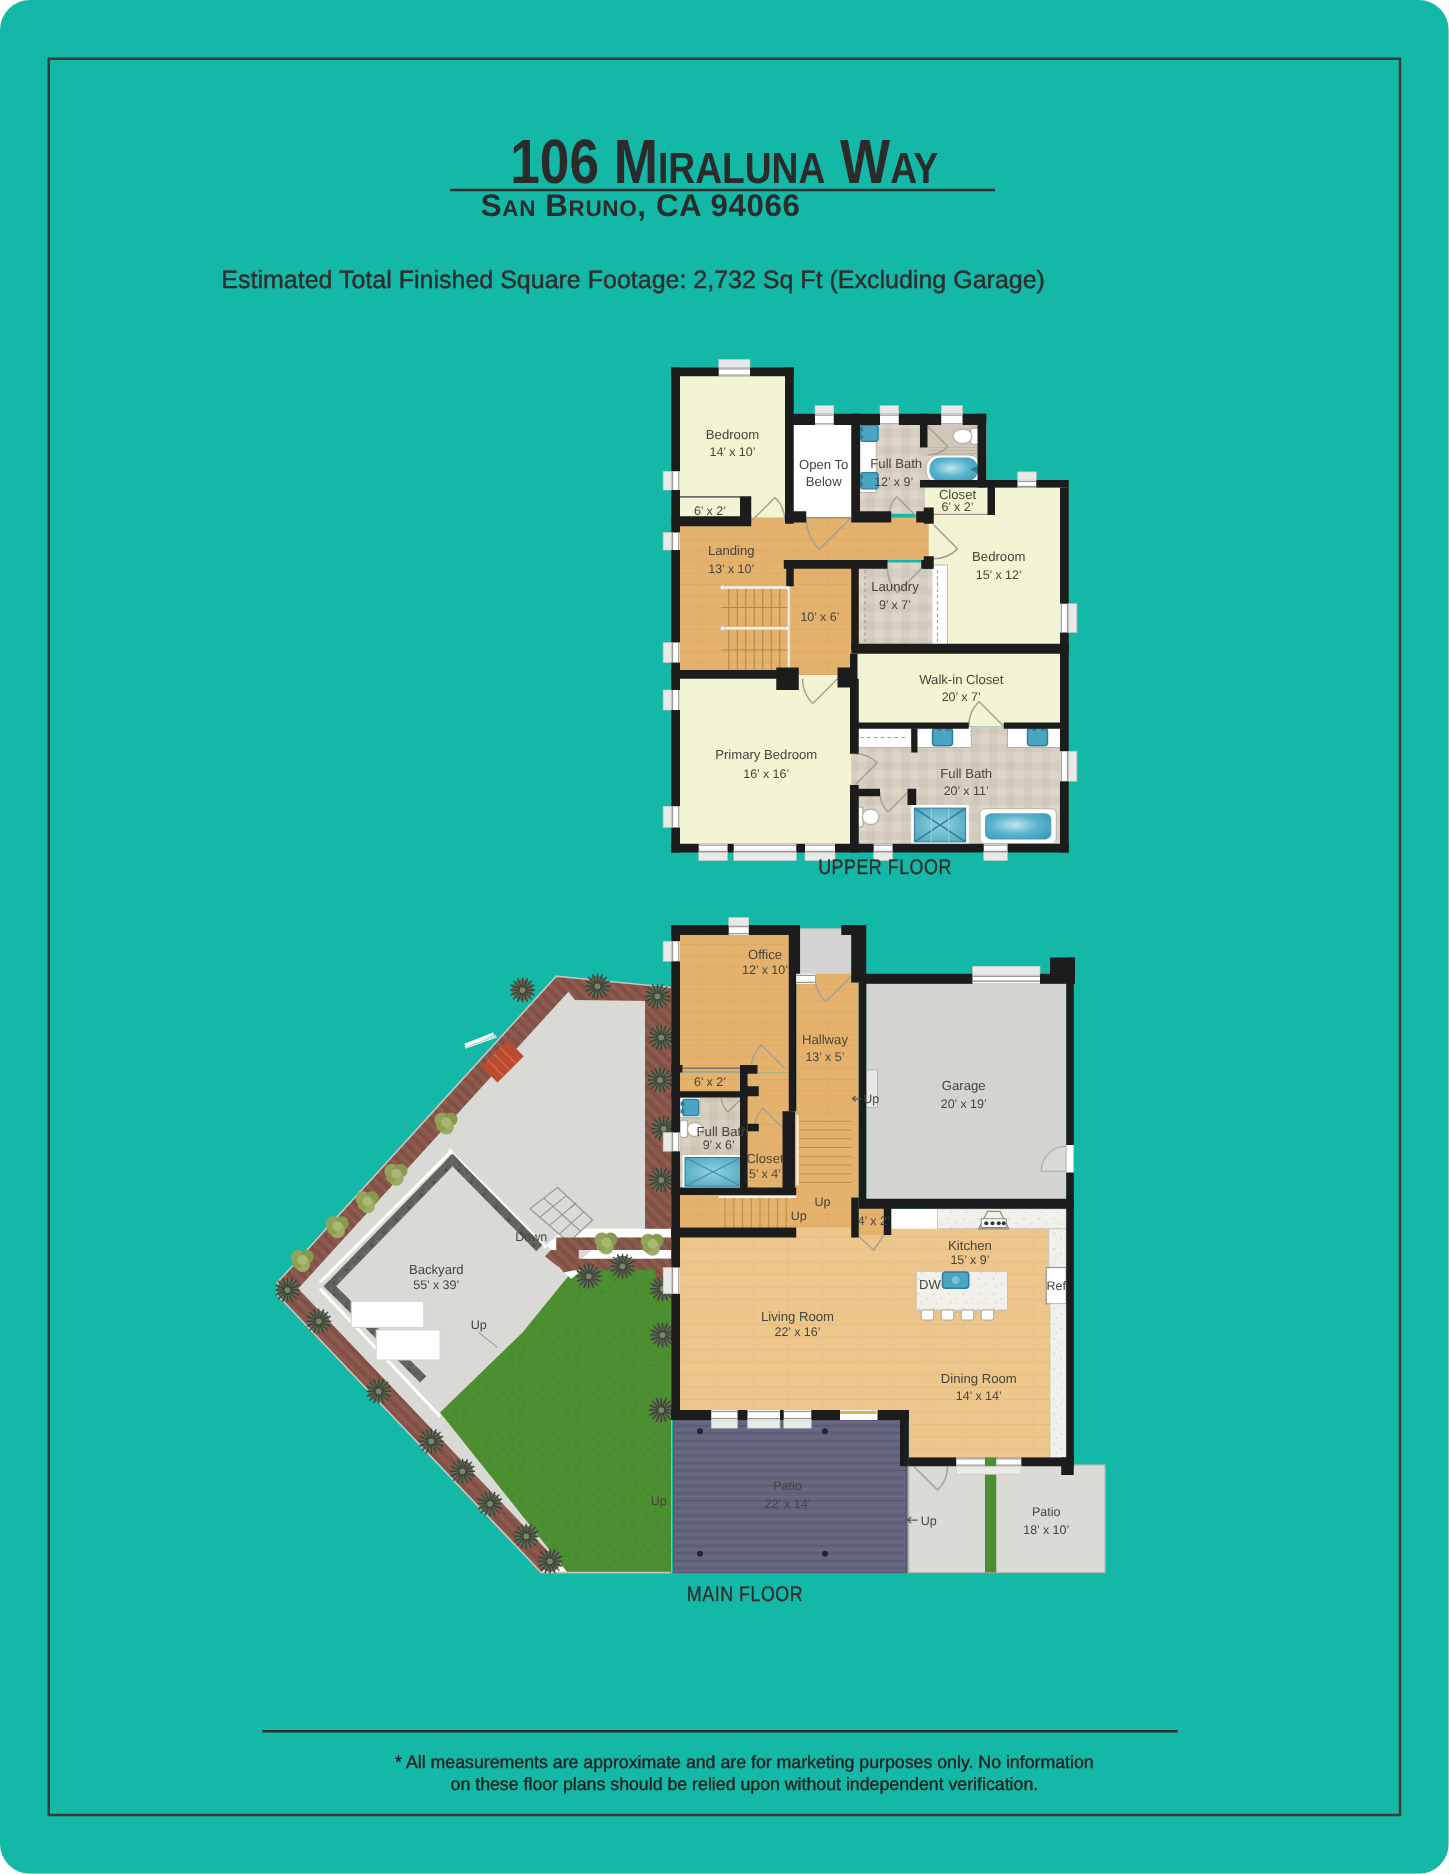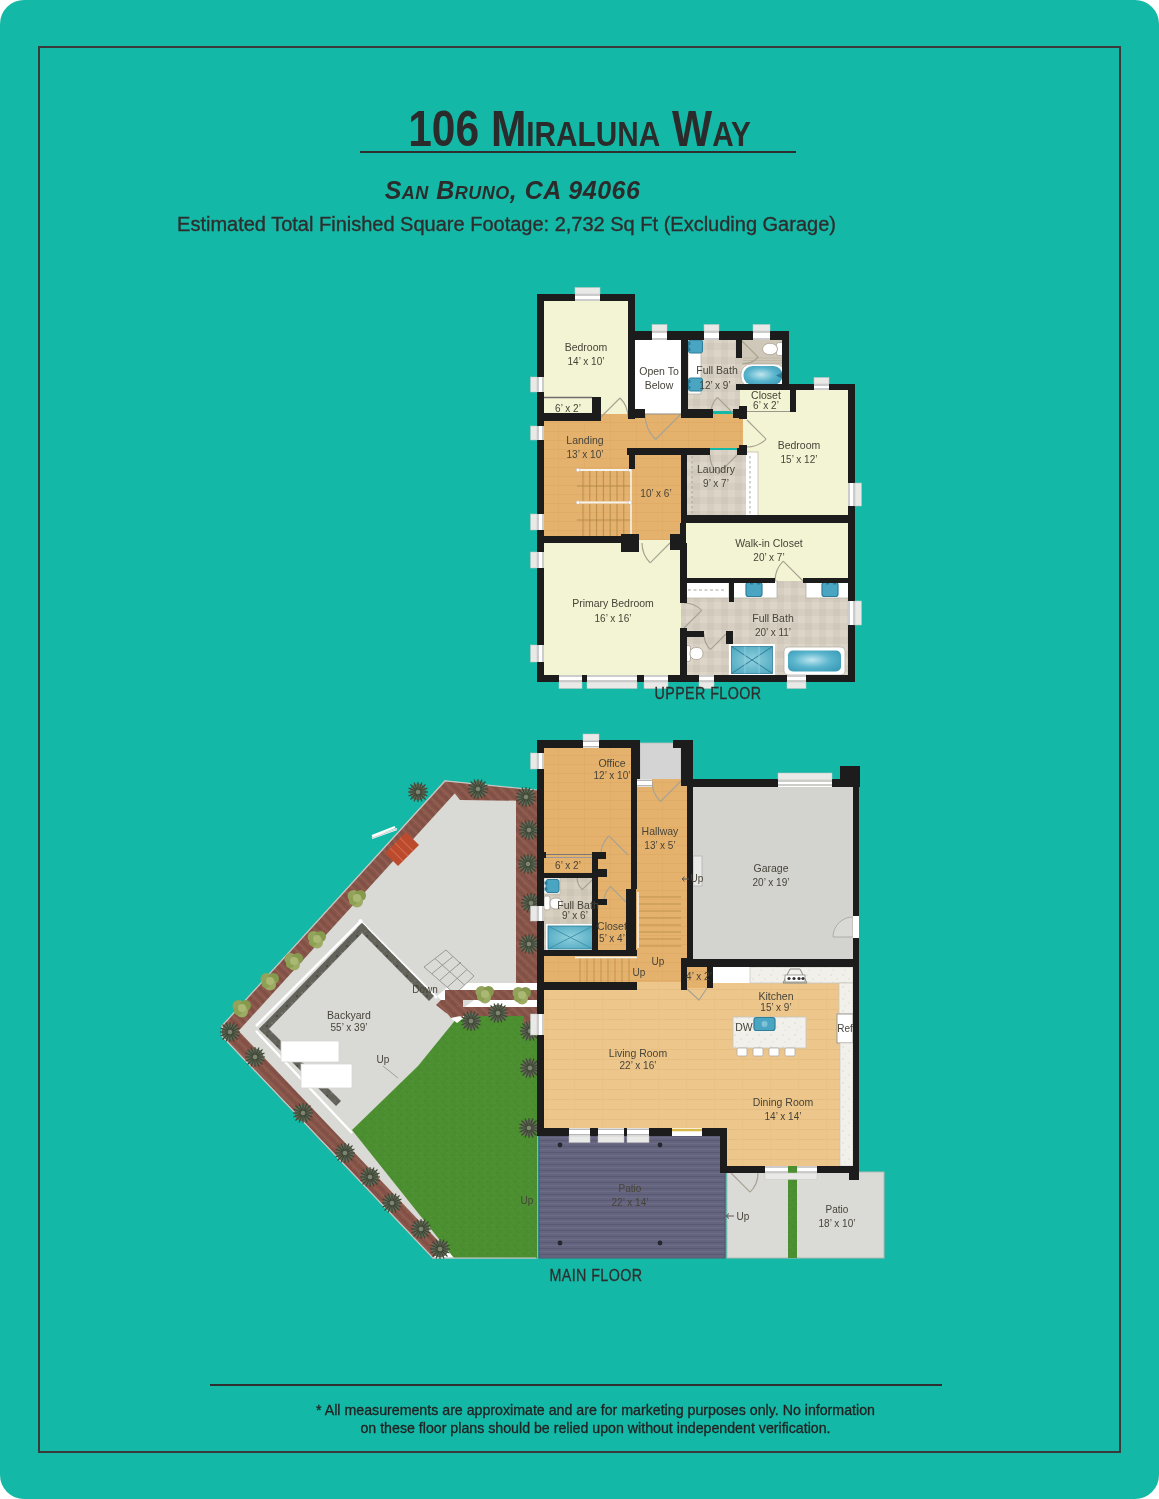--- a/index.html
+++ b/index.html
@@ -11,8 +11,8 @@
         font-size:50px;font-weight:bold;color:#2b2b2b;font-variant:small-caps;letter-spacing:0px;
         transform:scaleX(0.85);transform-origin:50% 50%;line-height:50px;}
   .title-rule{position:absolute;left:360px;top:151px;width:436px;height:2px;background:#2f2f2f;}
-  .subtitle{position:absolute;left:0;top:176px;width:1025px;text-align:center;
-        font-size:25px;font-weight:bold;color:#2b2b2b;font-variant:small-caps;letter-spacing:0.5px;font-style:italic;}
+  .subtitle{position:absolute;left:0;top:151px;width:1025px;text-align:center;
+        font-size:25px;font-weight:bold;color:#2b2b2b;font-variant:small-caps;letter-spacing:0.5px;}
   .sqft{position:absolute;left:0;top:213px;width:1013px;text-align:center;
         font-size:20px;color:#2e2e2e;-webkit-text-stroke:0.35px #2e2e2e;}
   .floor-label{position:absolute;text-align:center;font-size:17px;color:#2e2e2e;letter-spacing:0.5px;transform:scaleX(0.84);-webkit-text-stroke:0.3px #2e2e2e;}

